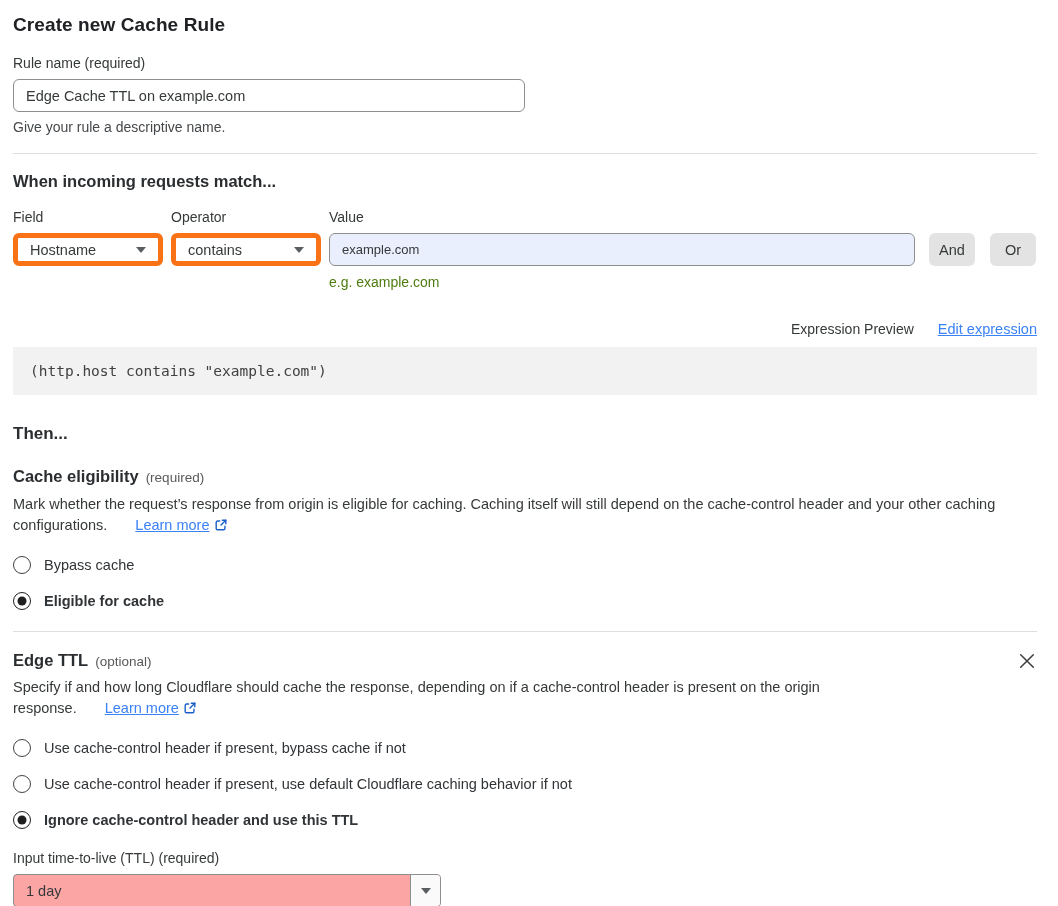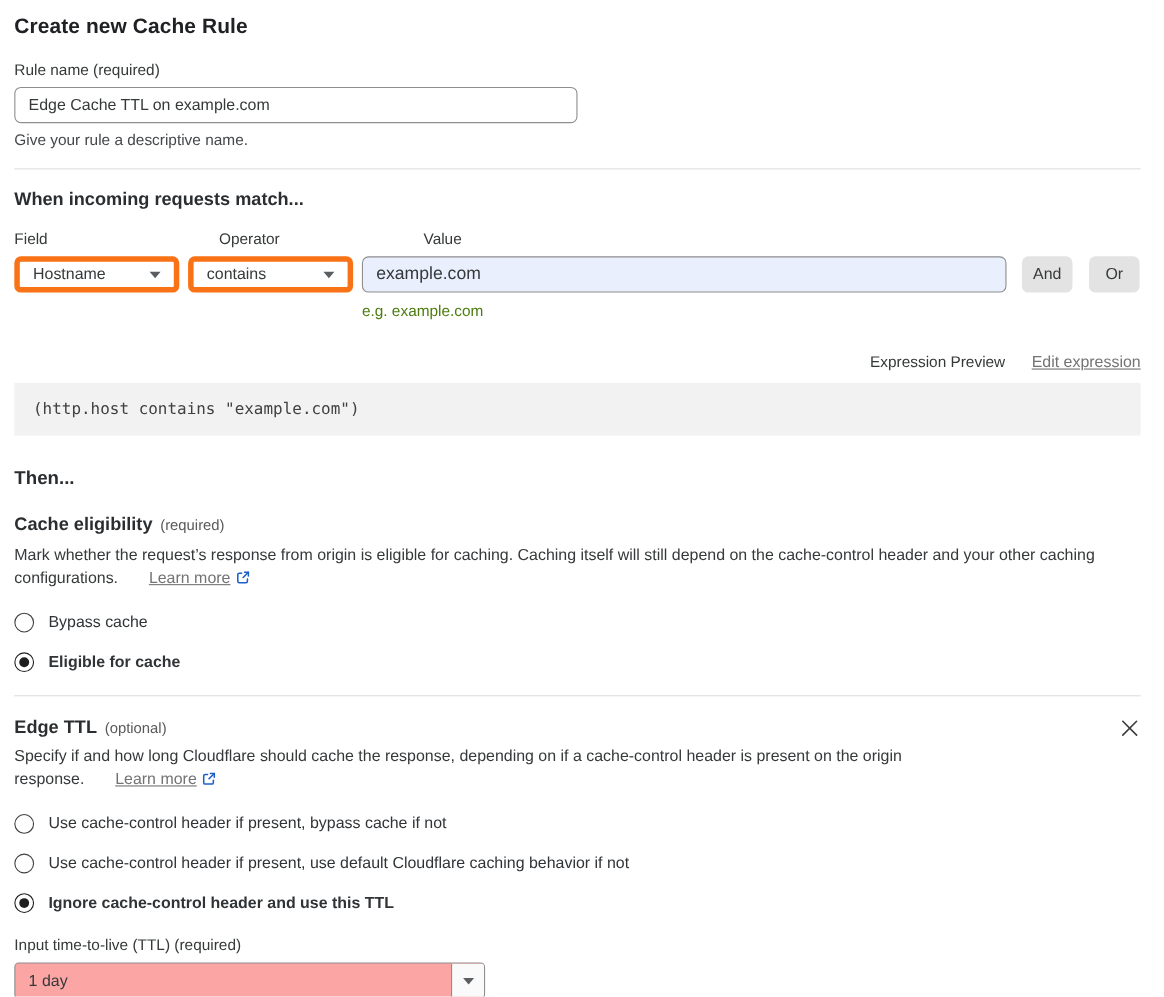--- a/index.html
+++ b/index.html
@@ -28,7 +28,7 @@
   .section-heading { margin-top: 18px; font-size: 16.5px; font-weight: 700; color: #2b2e31; }
 
   
-  .match-labels { margin-top: 18px; display: flex; font-size: 14px; color: #36393a; gap: 28px; }
+  .match-labels { margin-top: 18px; display: flex; font-size: 14px; color: #36393a; }
   .match-labels .l-field { width: 158px; }
   .match-labels .l-operator { width: 158px; }
   .match-row { margin-top: 8px; display: flex; align-items: center; }

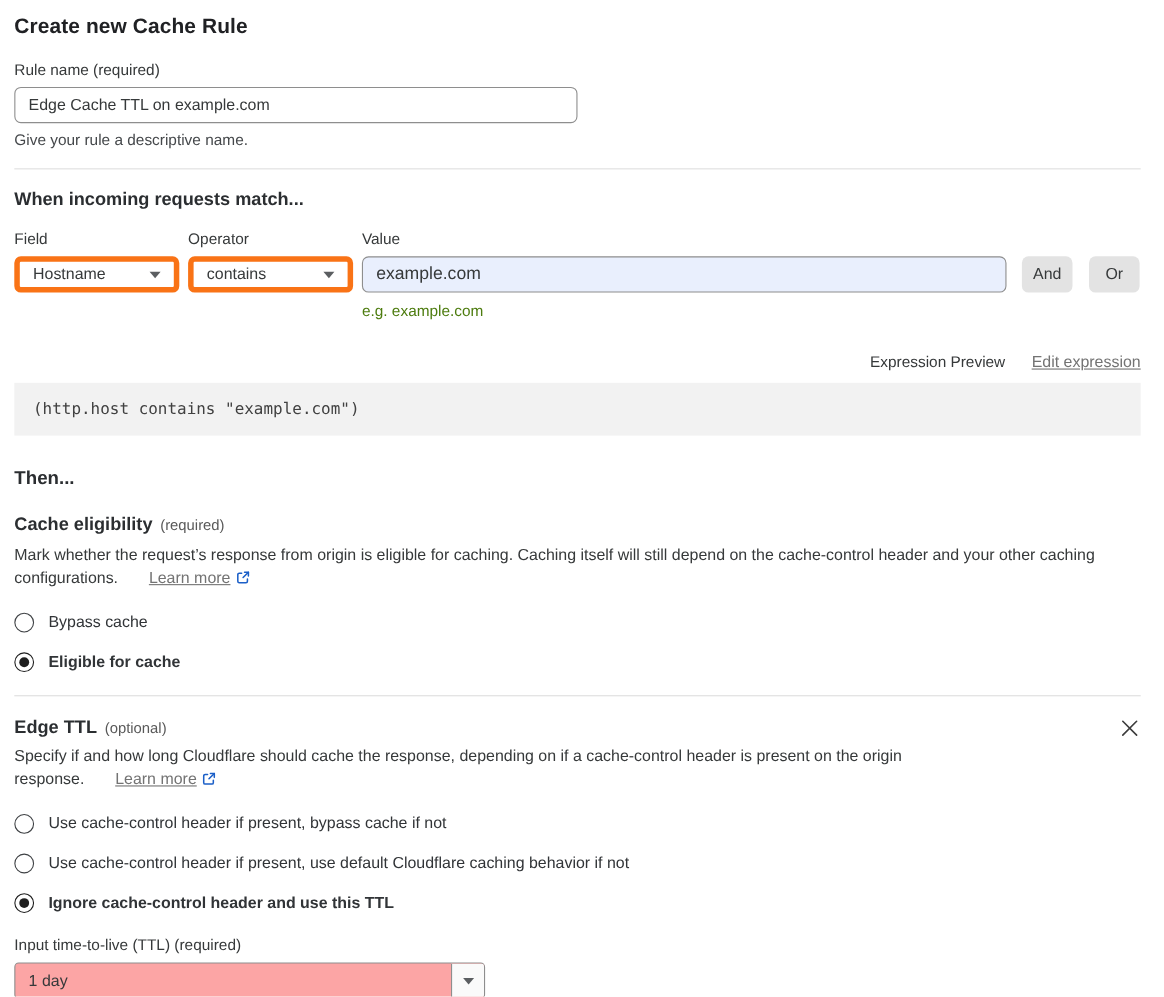--- a/index.html
+++ b/index.html
@@ -40,7 +40,7 @@
   .caret { width: 0; height: 0; border-left: 5px solid transparent; border-right: 5px solid transparent; border-top: 6px solid #5b5e61; }
   .value-input {
     width: 586px; height: 33px; border: 1px solid #8e8e8e; border-radius: 6px;
-    padding: 0 12px; font-family: "Liberation Sans", sans-serif; font-size: 16px;
+    padding: 0 12px; font-family: "Liberation Sans", sans-serif; font-size: 13px;
     color: #36393a; background: #e9effd; outline: none; margin-right: 14px;
   }
   .pill-btn {

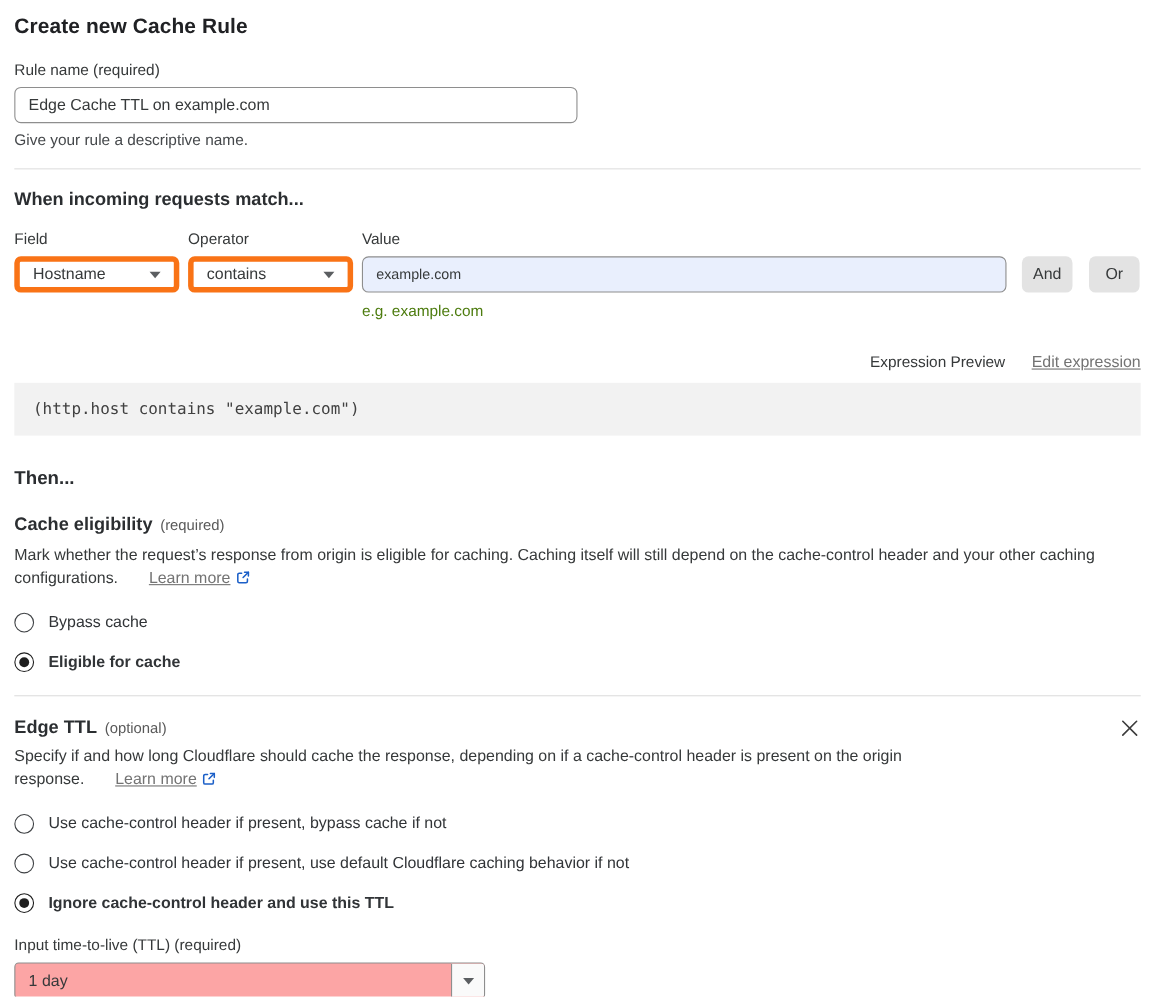--- a/index.html
+++ b/index.html
@@ -53,7 +53,7 @@
   
   .expr-row { margin-top: 31px; display: flex; justify-content: flex-end; align-items: baseline; }
   .expr-label { font-size: 14px; color: #36393a; }
-  a.link { color: #737373; text-decoration: underline; cursor: pointer; font-size: 14.5px; padding-left: 24px; }
+  a.link { color: #3b82f6; text-decoration: underline; cursor: pointer; font-size: 14.5px; padding-left: 24px; }
   .code-block {
     margin-top: 10px; background: #f2f2f2; padding: 16px 17px;
     font-family: "DejaVu Sans Mono", monospace; font-size: 14.5px; color: #414141;

